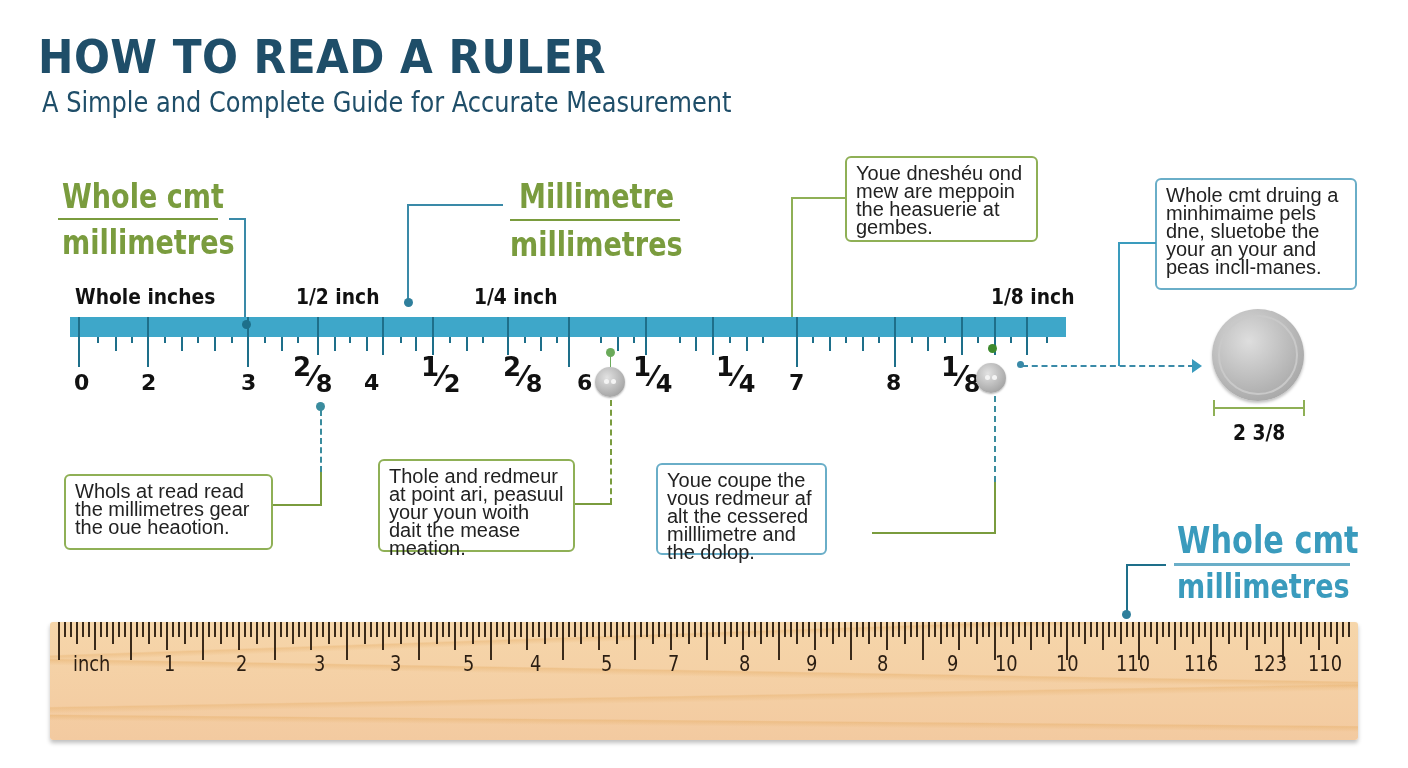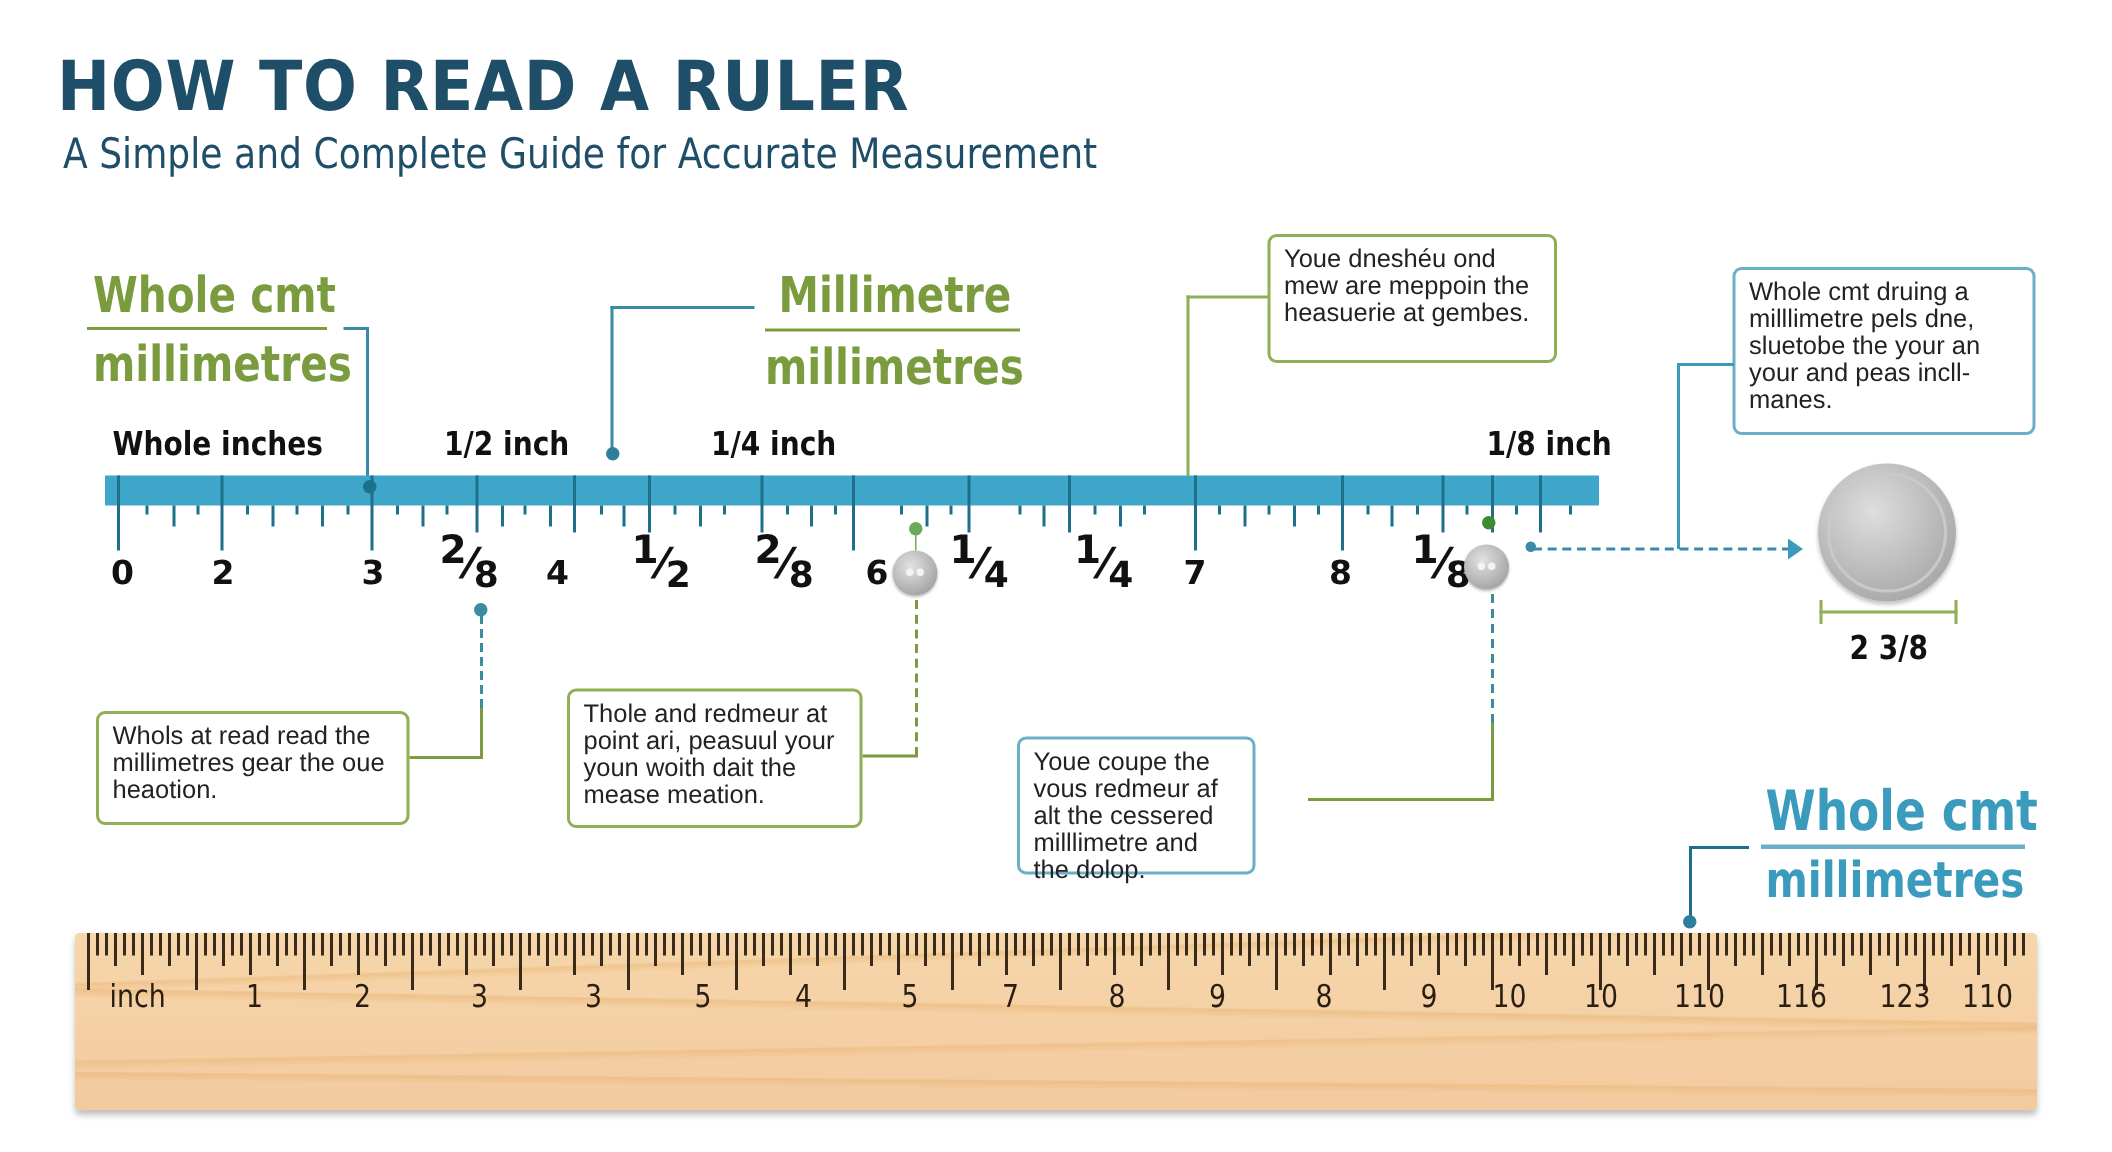--- a/index.html
+++ b/index.html
@@ -25,7 +25,7 @@
   .frac sub { font-size:24px; vertical-align:-6px; }
   .bar { left:70px; top:317px; width:996px; height:20px; background:#3ea7c9; }
   .tick { position:absolute; width:2px; background:#1e6f8a; }
-  .note { background:#fff; border-radius:6px; font-size:17px; color:#222; line-height:18px; padding:6px 9px; box-sizing:border-box; }
+  .note { background:#fff; border-radius:6px; font-size:20px; color:#222; line-height:18px; padding:6px 9px; box-sizing:border-box; }
   .note.g { border:2px solid #8fb056; }
   .note.b { border:2px solid #6aaec8; }
   .line { position:absolute; }

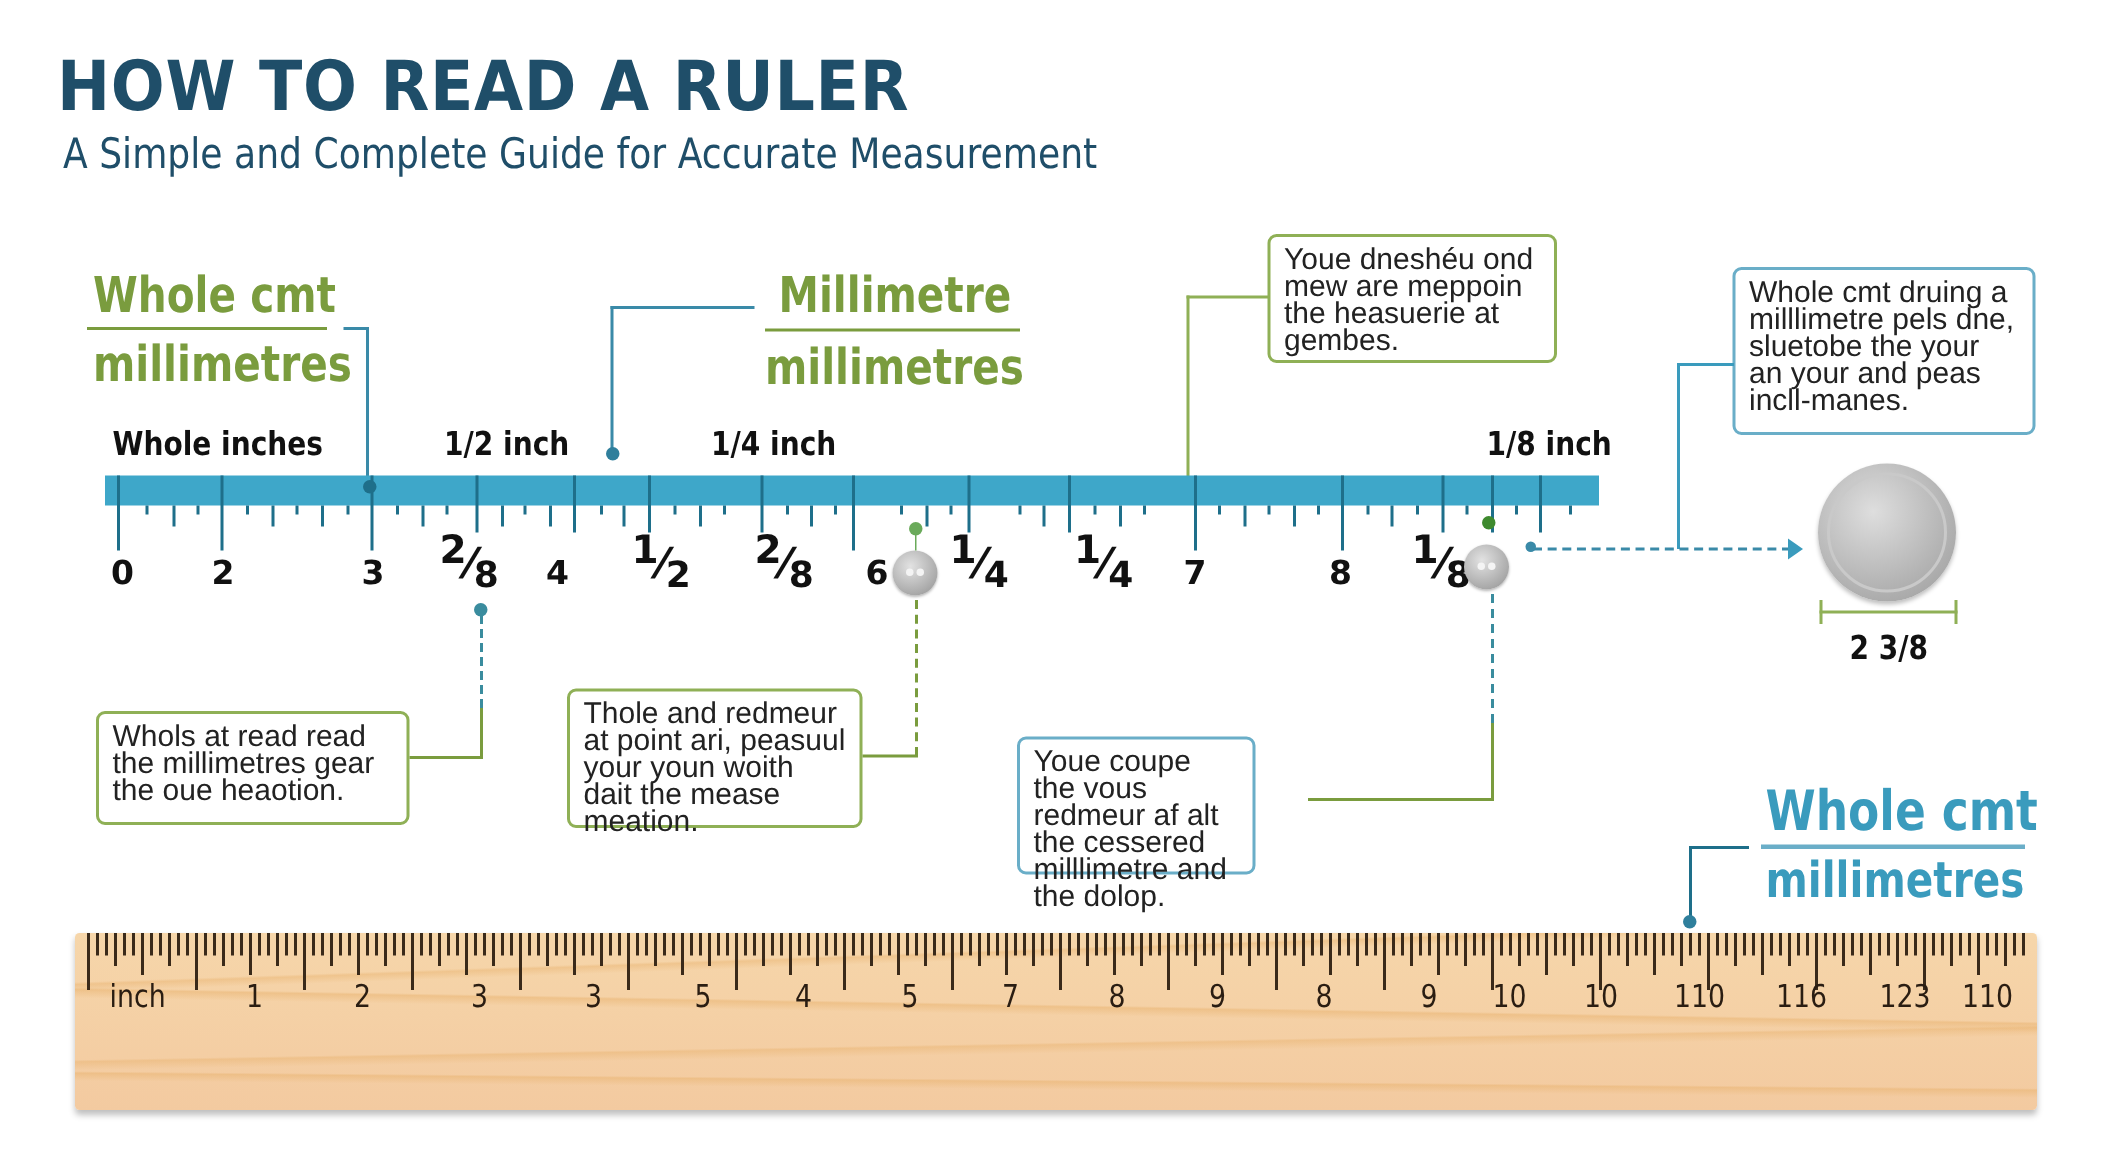--- a/index.html
+++ b/index.html
@@ -77,7 +77,7 @@
 <div class="line" style="left:791px;top:197px;width:2px;height:126px;background:#8fb056;"></div>
 <div class="dot" style="left:787px;top:318px;background:#8fb056;"></div>
 
-<div class="abs note b" style="left:1155px;top:178px;width:202px;height:112px;">Whole cmt druing a milllimetre pels dne, sluetobe the your an your and peas incll-manes.</div>
+<div class="abs note b" style="left:1155px;top:178px;width:202px;height:112px;">Whole cmt druing a minhimaime pels dne, sluetobe the your an your and peas incll-manes.</div>
 <div class="line" style="left:1118px;top:242px;width:38px;height:2px;background:#3a9bbd;"></div>
 <div class="line" style="left:1118px;top:242px;width:2px;height:124px;background:#3a9bbd;"></div>
 <div class="line" style="left:1022px;top:365px;width:172px;height:0;border-top:2px dashed #3a8aa8;"></div>

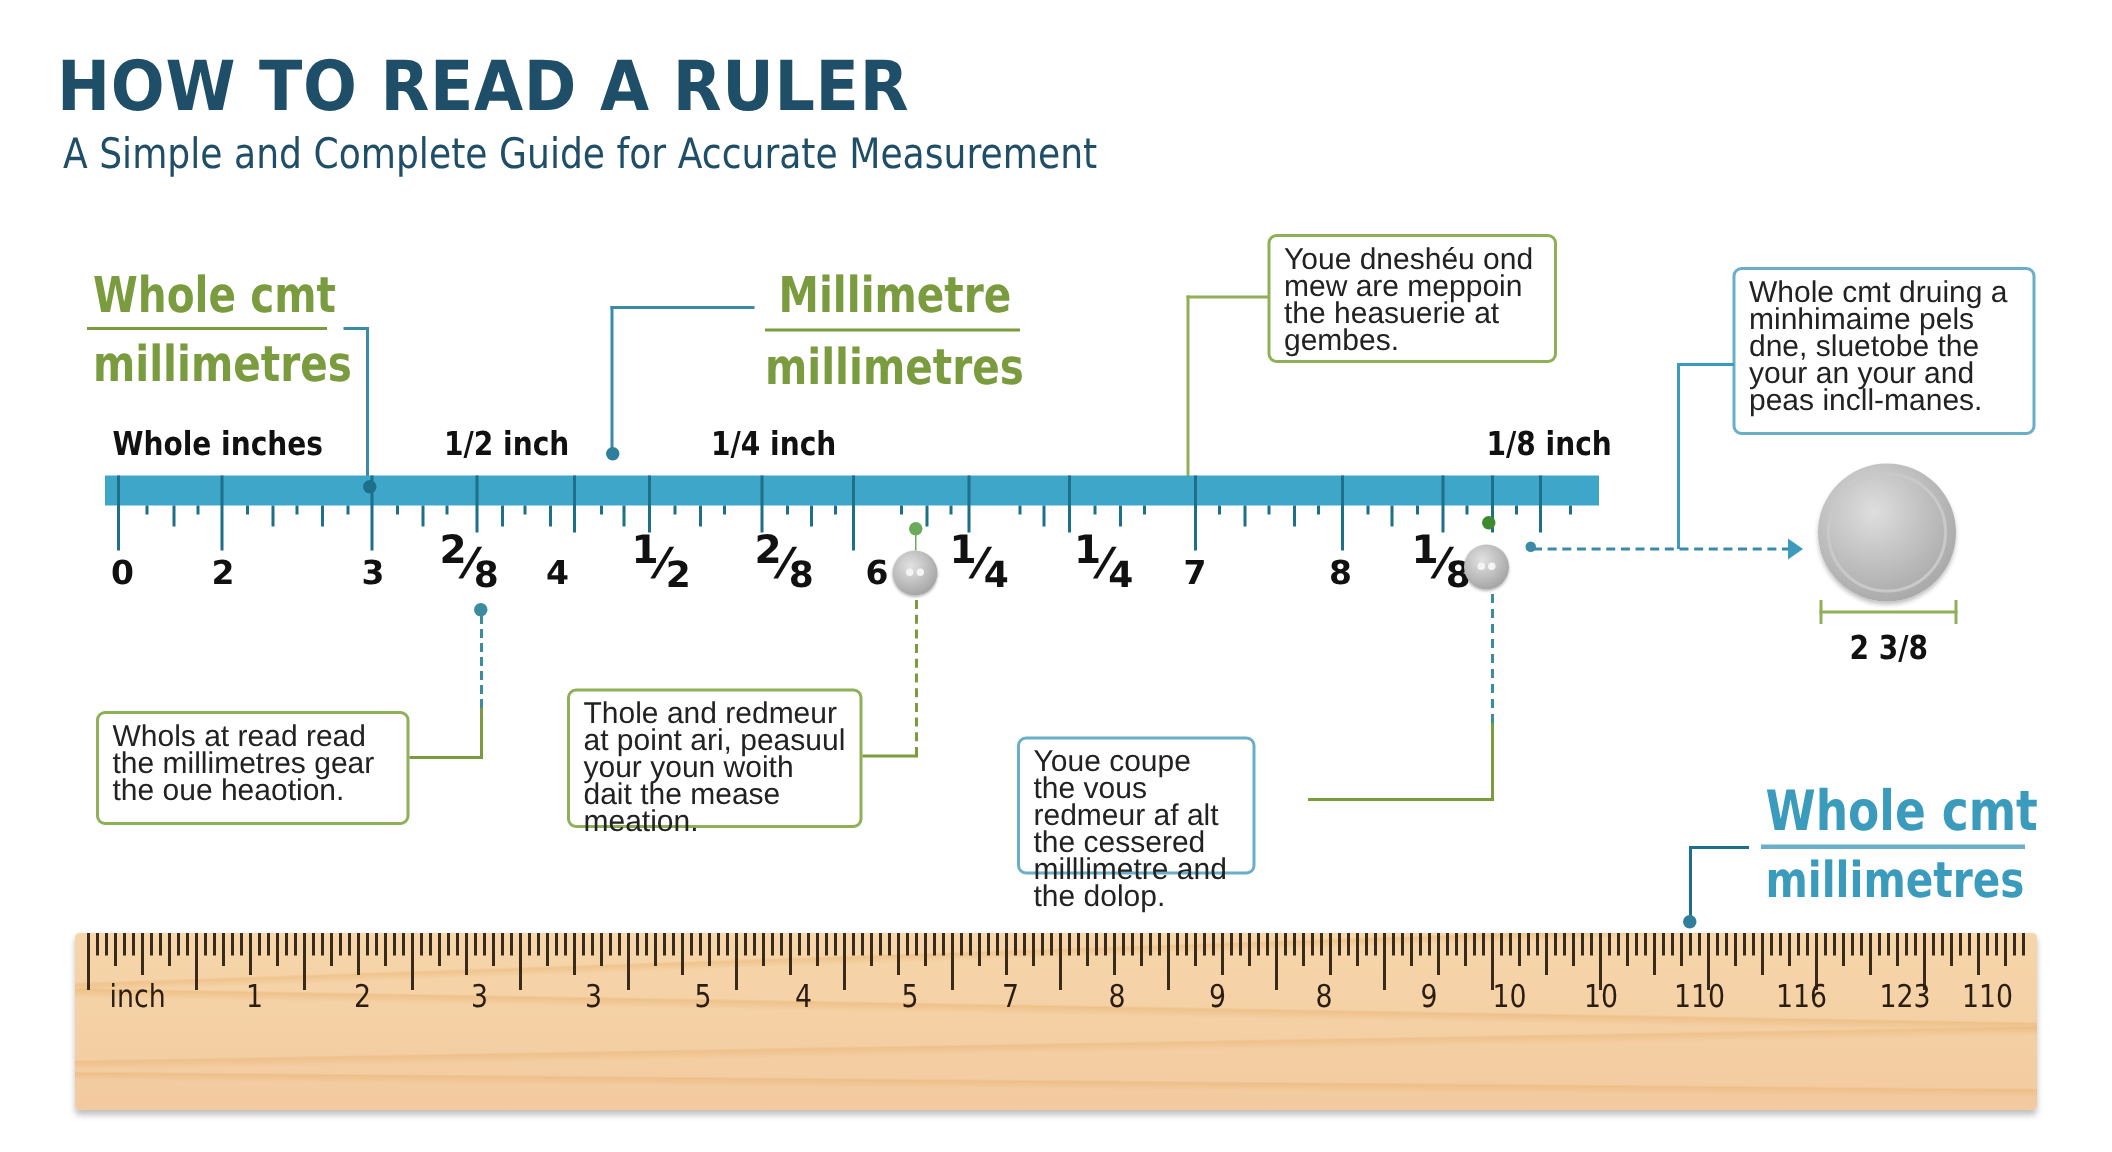--- a/index.html
+++ b/index.html
@@ -191,7 +191,7 @@
 <div class="line" style="left:610px;top:400px;width:0;height:104px;border-left:2px dashed #7a9c3e;"></div>
 <div class="line" style="left:575px;top:503px;width:37px;height:2px;background:#7a9c3e;"></div>
 
-<div class="abs note b" style="left:678px;top:463px;width:159px;height:92px;margin-top:28px;">Youe coupe the vous redmeur af alt the cessered milllimetre and the dolop.</div>
+<div class="abs note b" style="left:656px;top:463px;width:171px;height:92px;">Youe coupe the vous redmeur af alt the cessered milllimetre and the dolop.</div>
 <div class="line" style="left:994px;top:396px;width:0;height:86px;border-left:2px dashed #3a8c9e;"></div>
 <div class="line" style="left:994px;top:482px;width:2px;height:51px;background:#7a9c3e;"></div>
 <div class="line" style="left:872px;top:532px;width:124px;height:2px;background:#7a9c3e;"></div>

